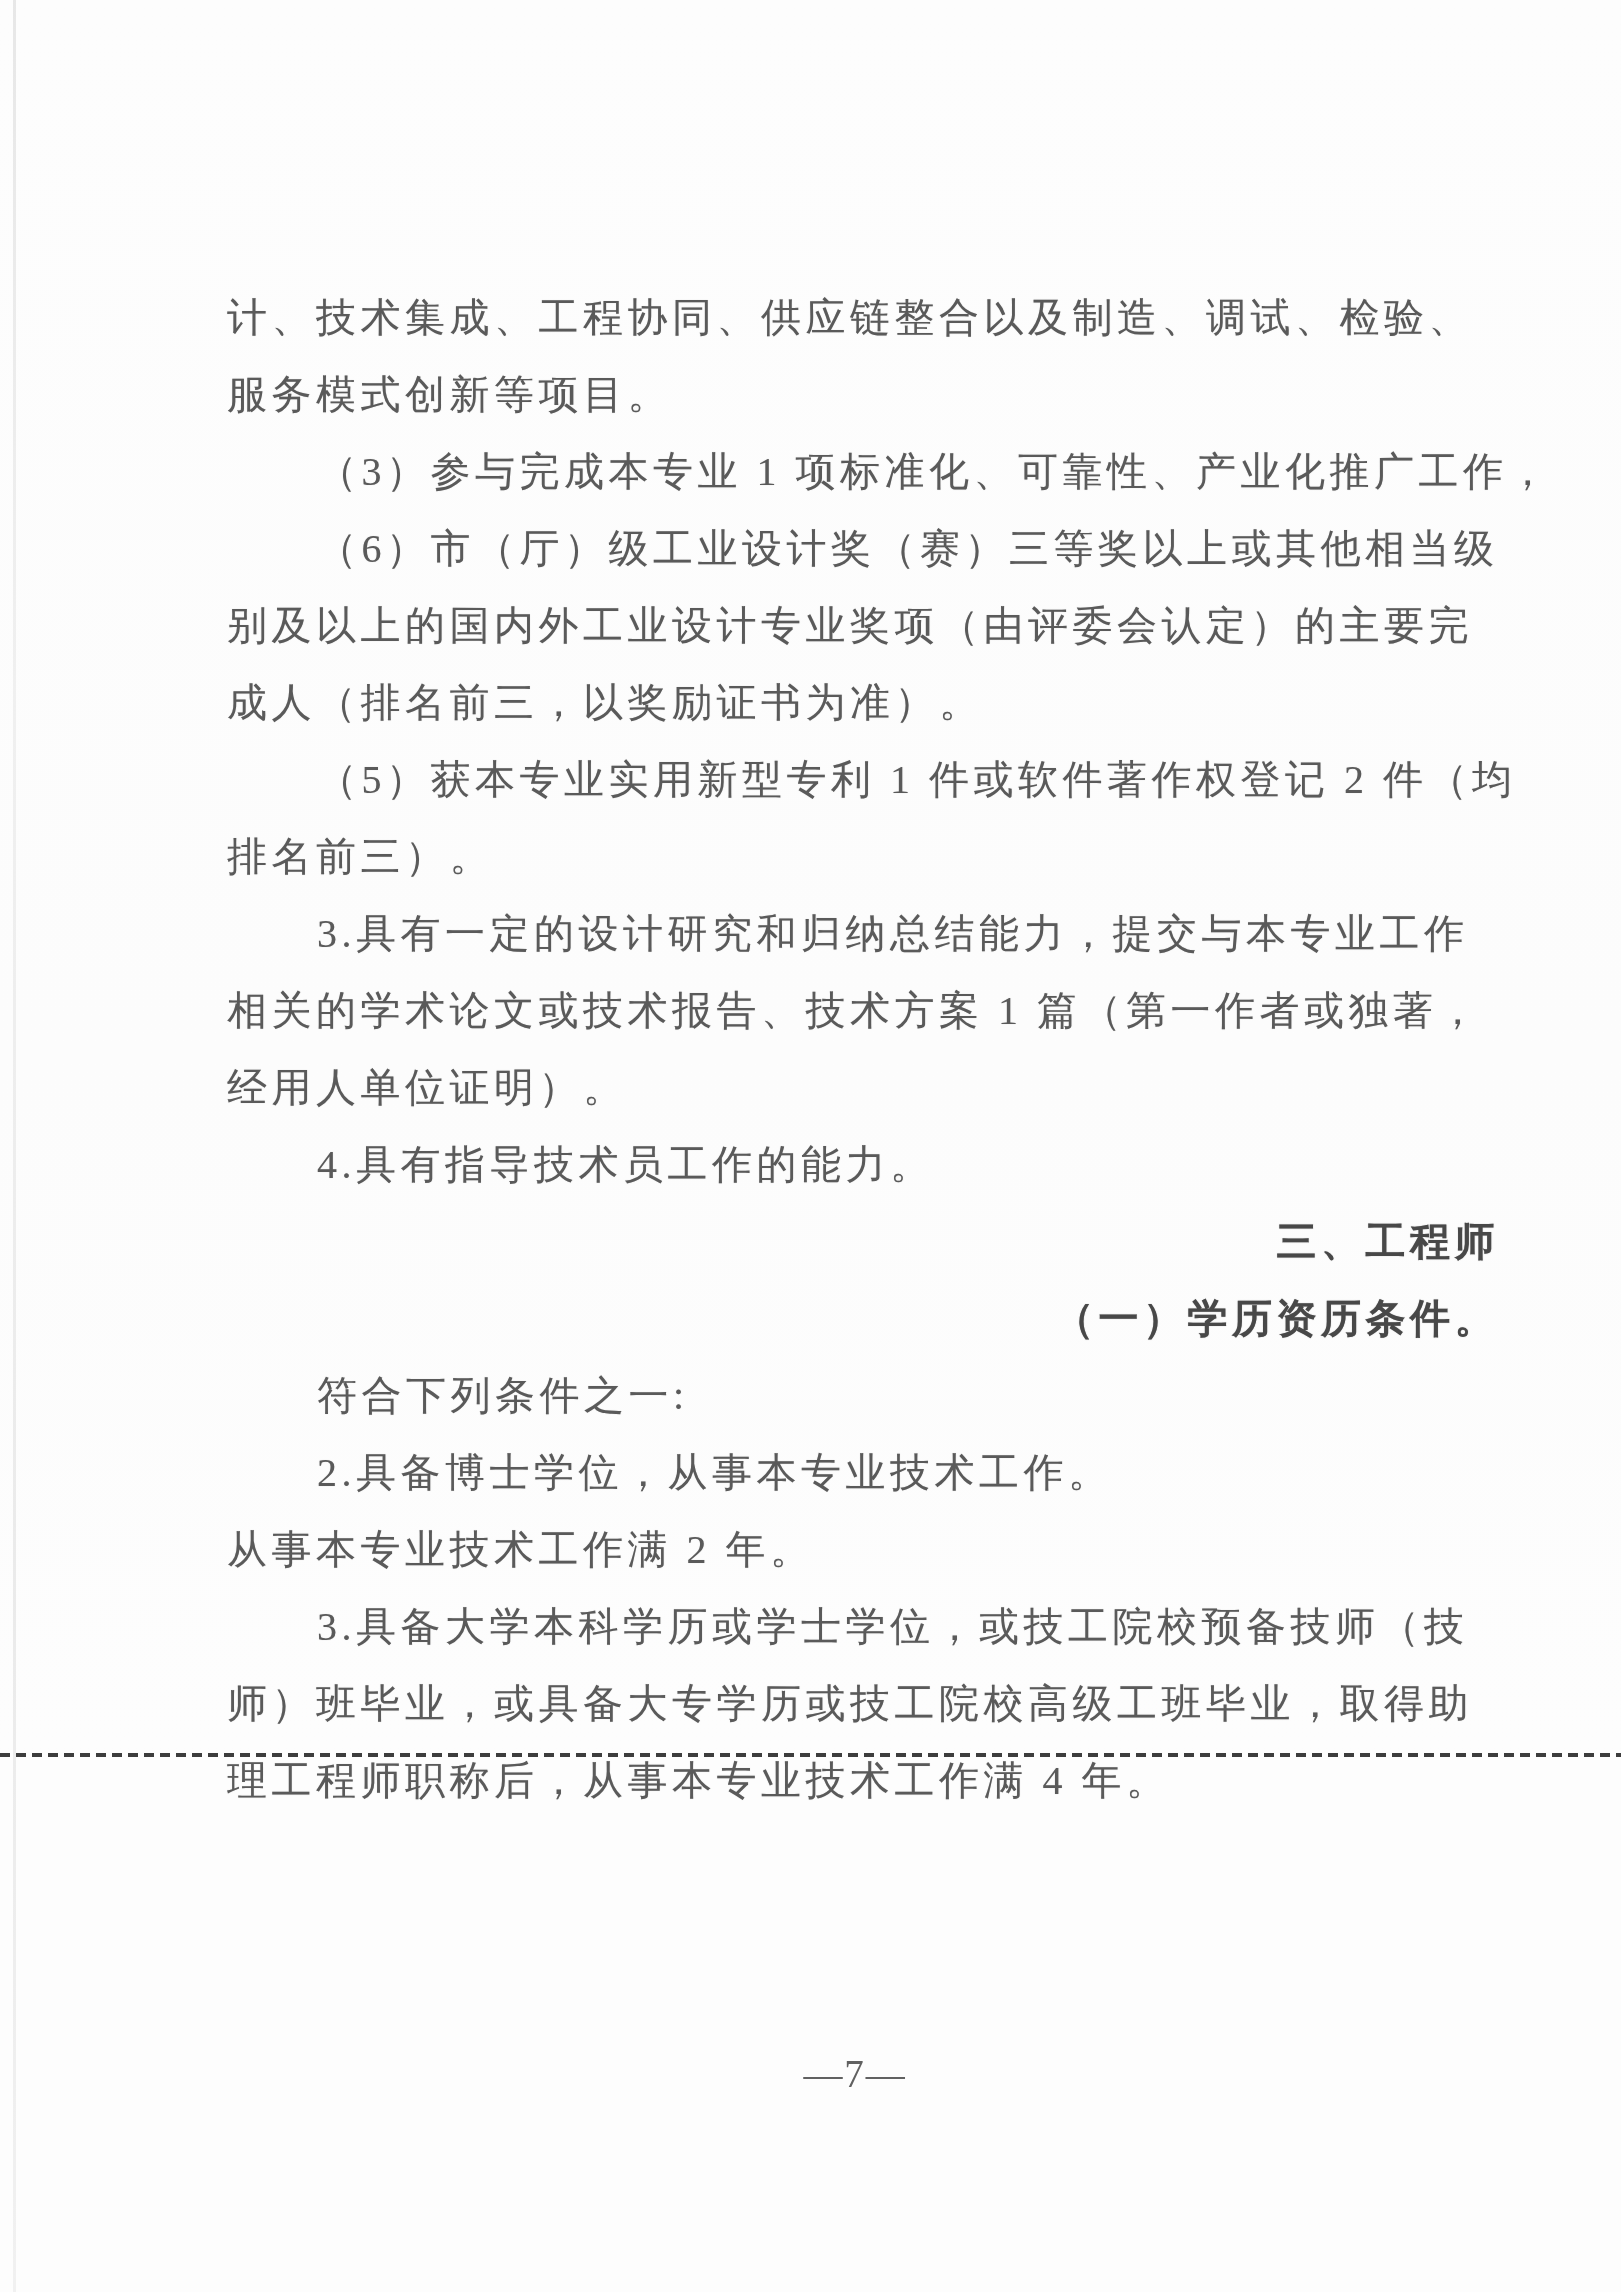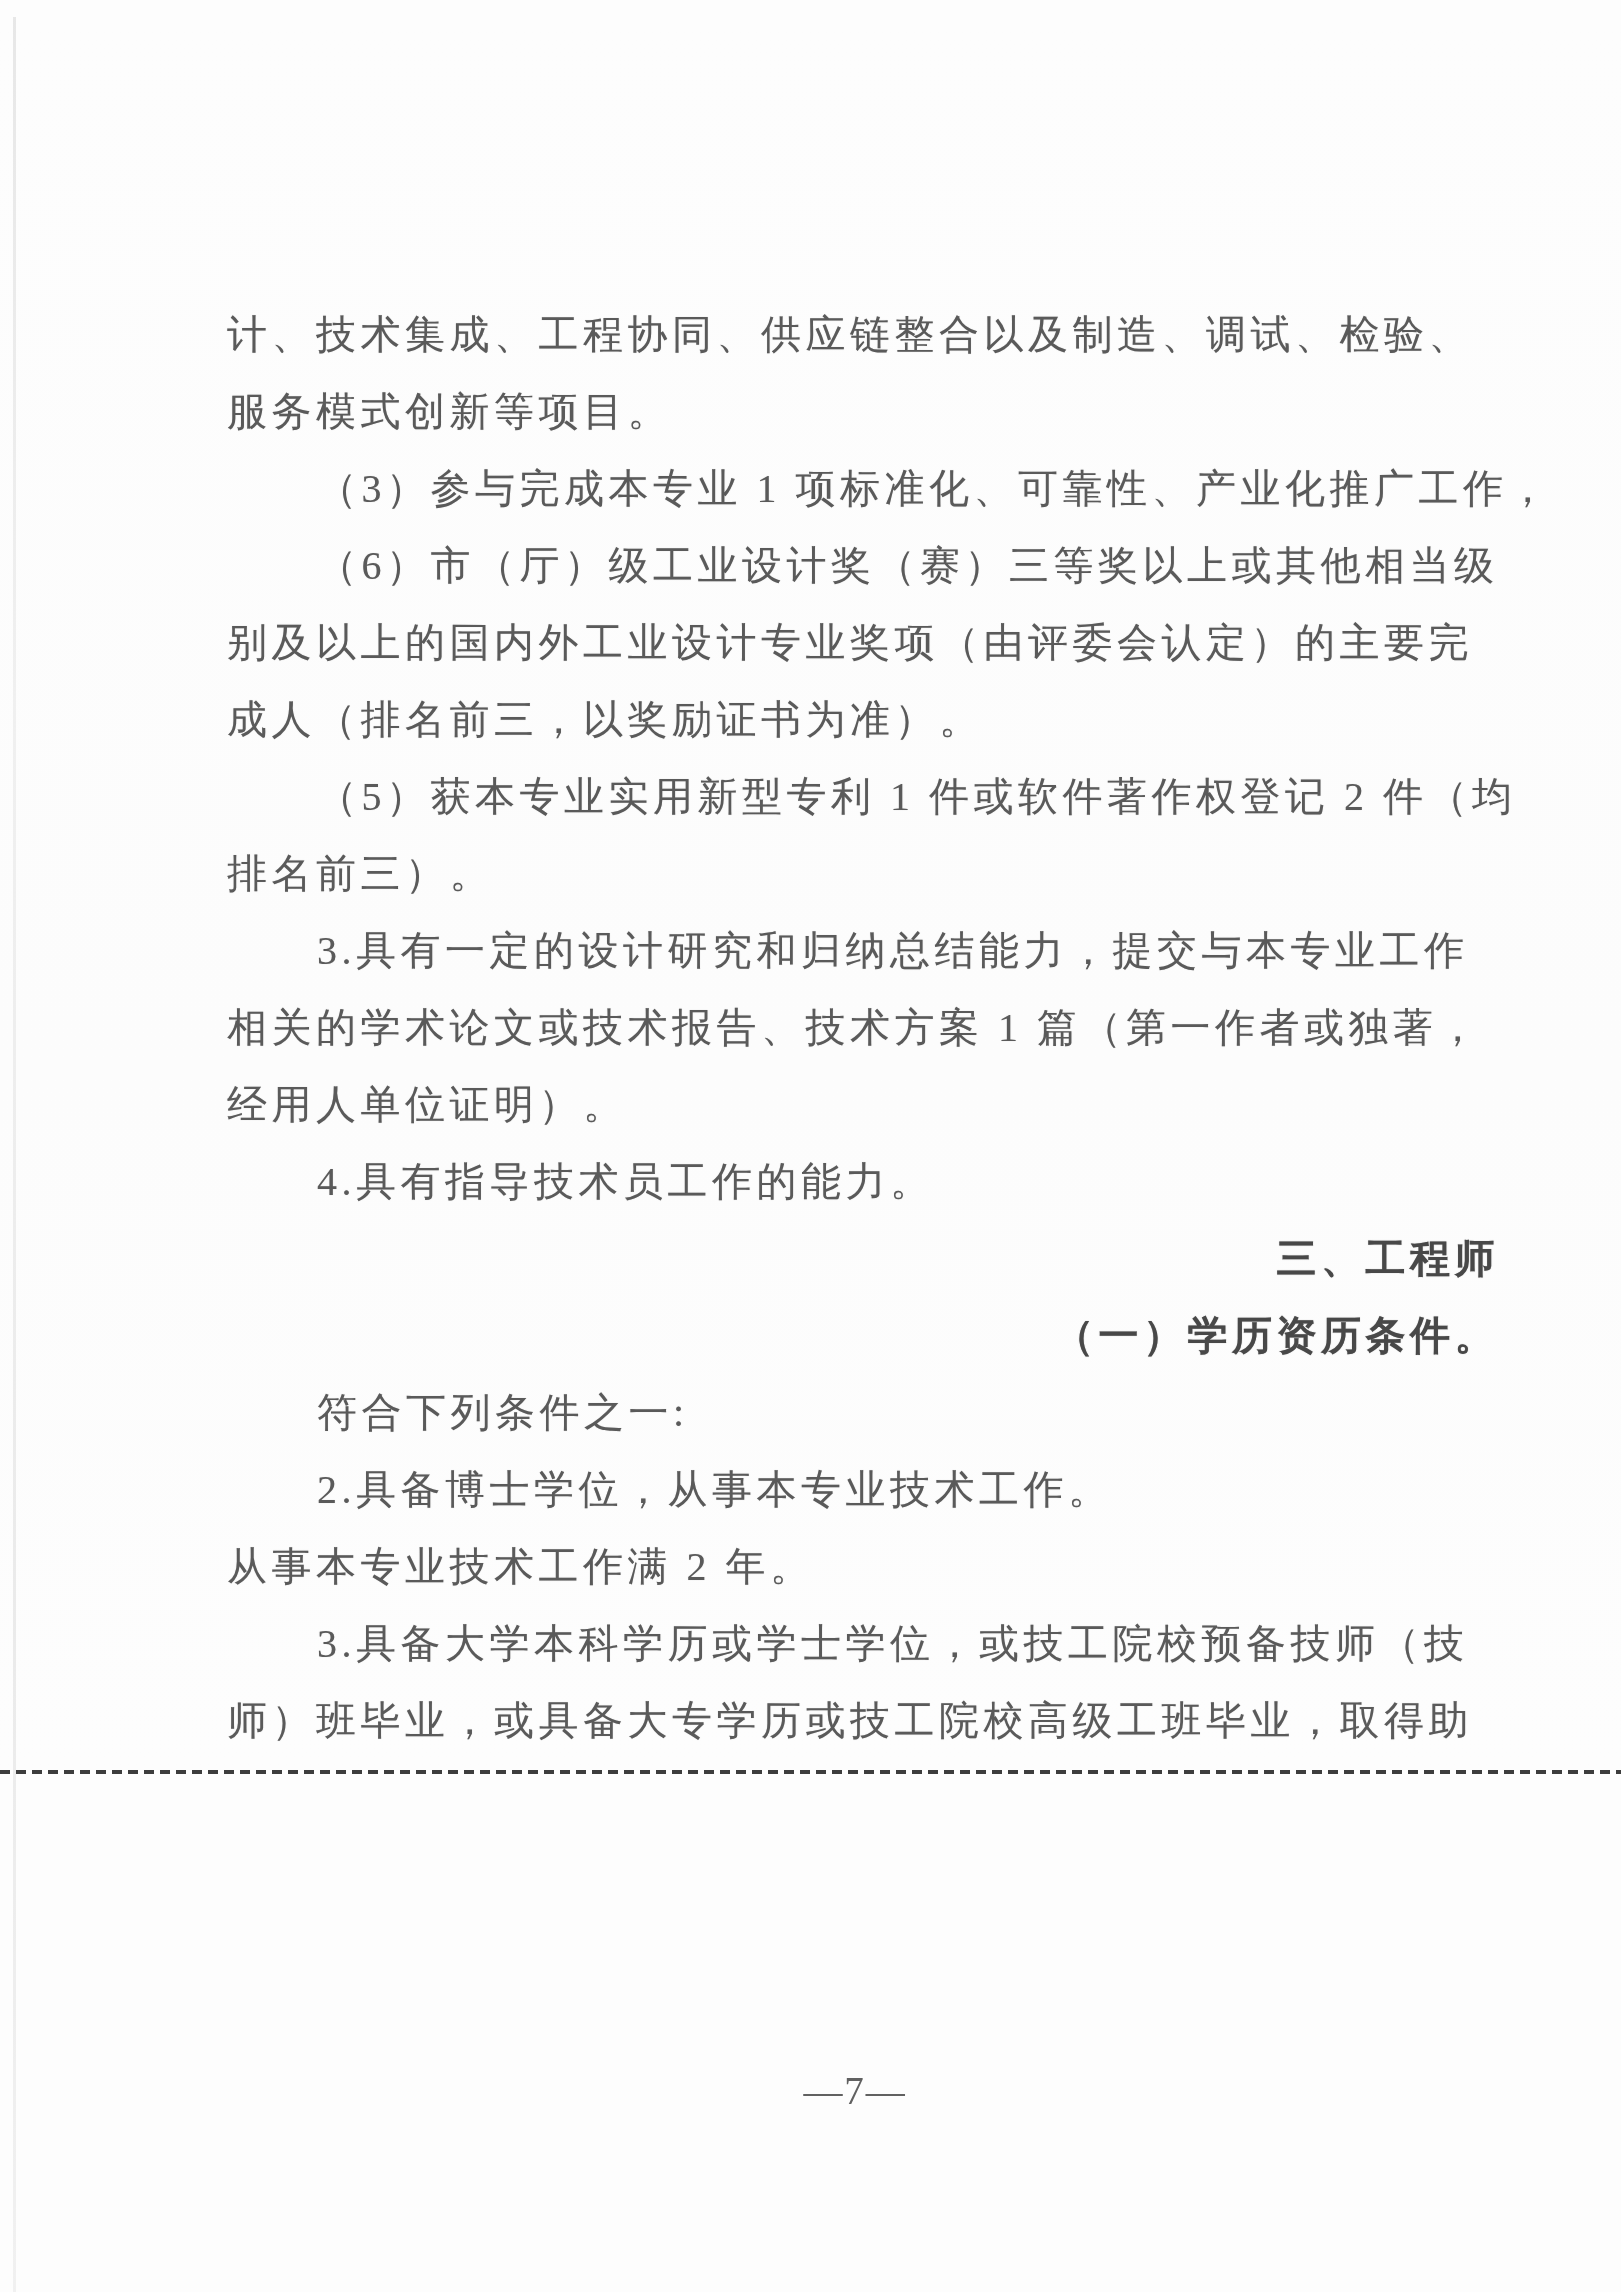--- a/index.html
+++ b/index.html
@@ -16,7 +16,6 @@
     width: 1621px;
     height: 1757px;
     background: linear-gradient(180deg, #fdfdfd 0%, #fcfcfc 60%, #fdfdfd 100%);
-    margin-top: 17px;
   }
   
   .scan-edge-left {

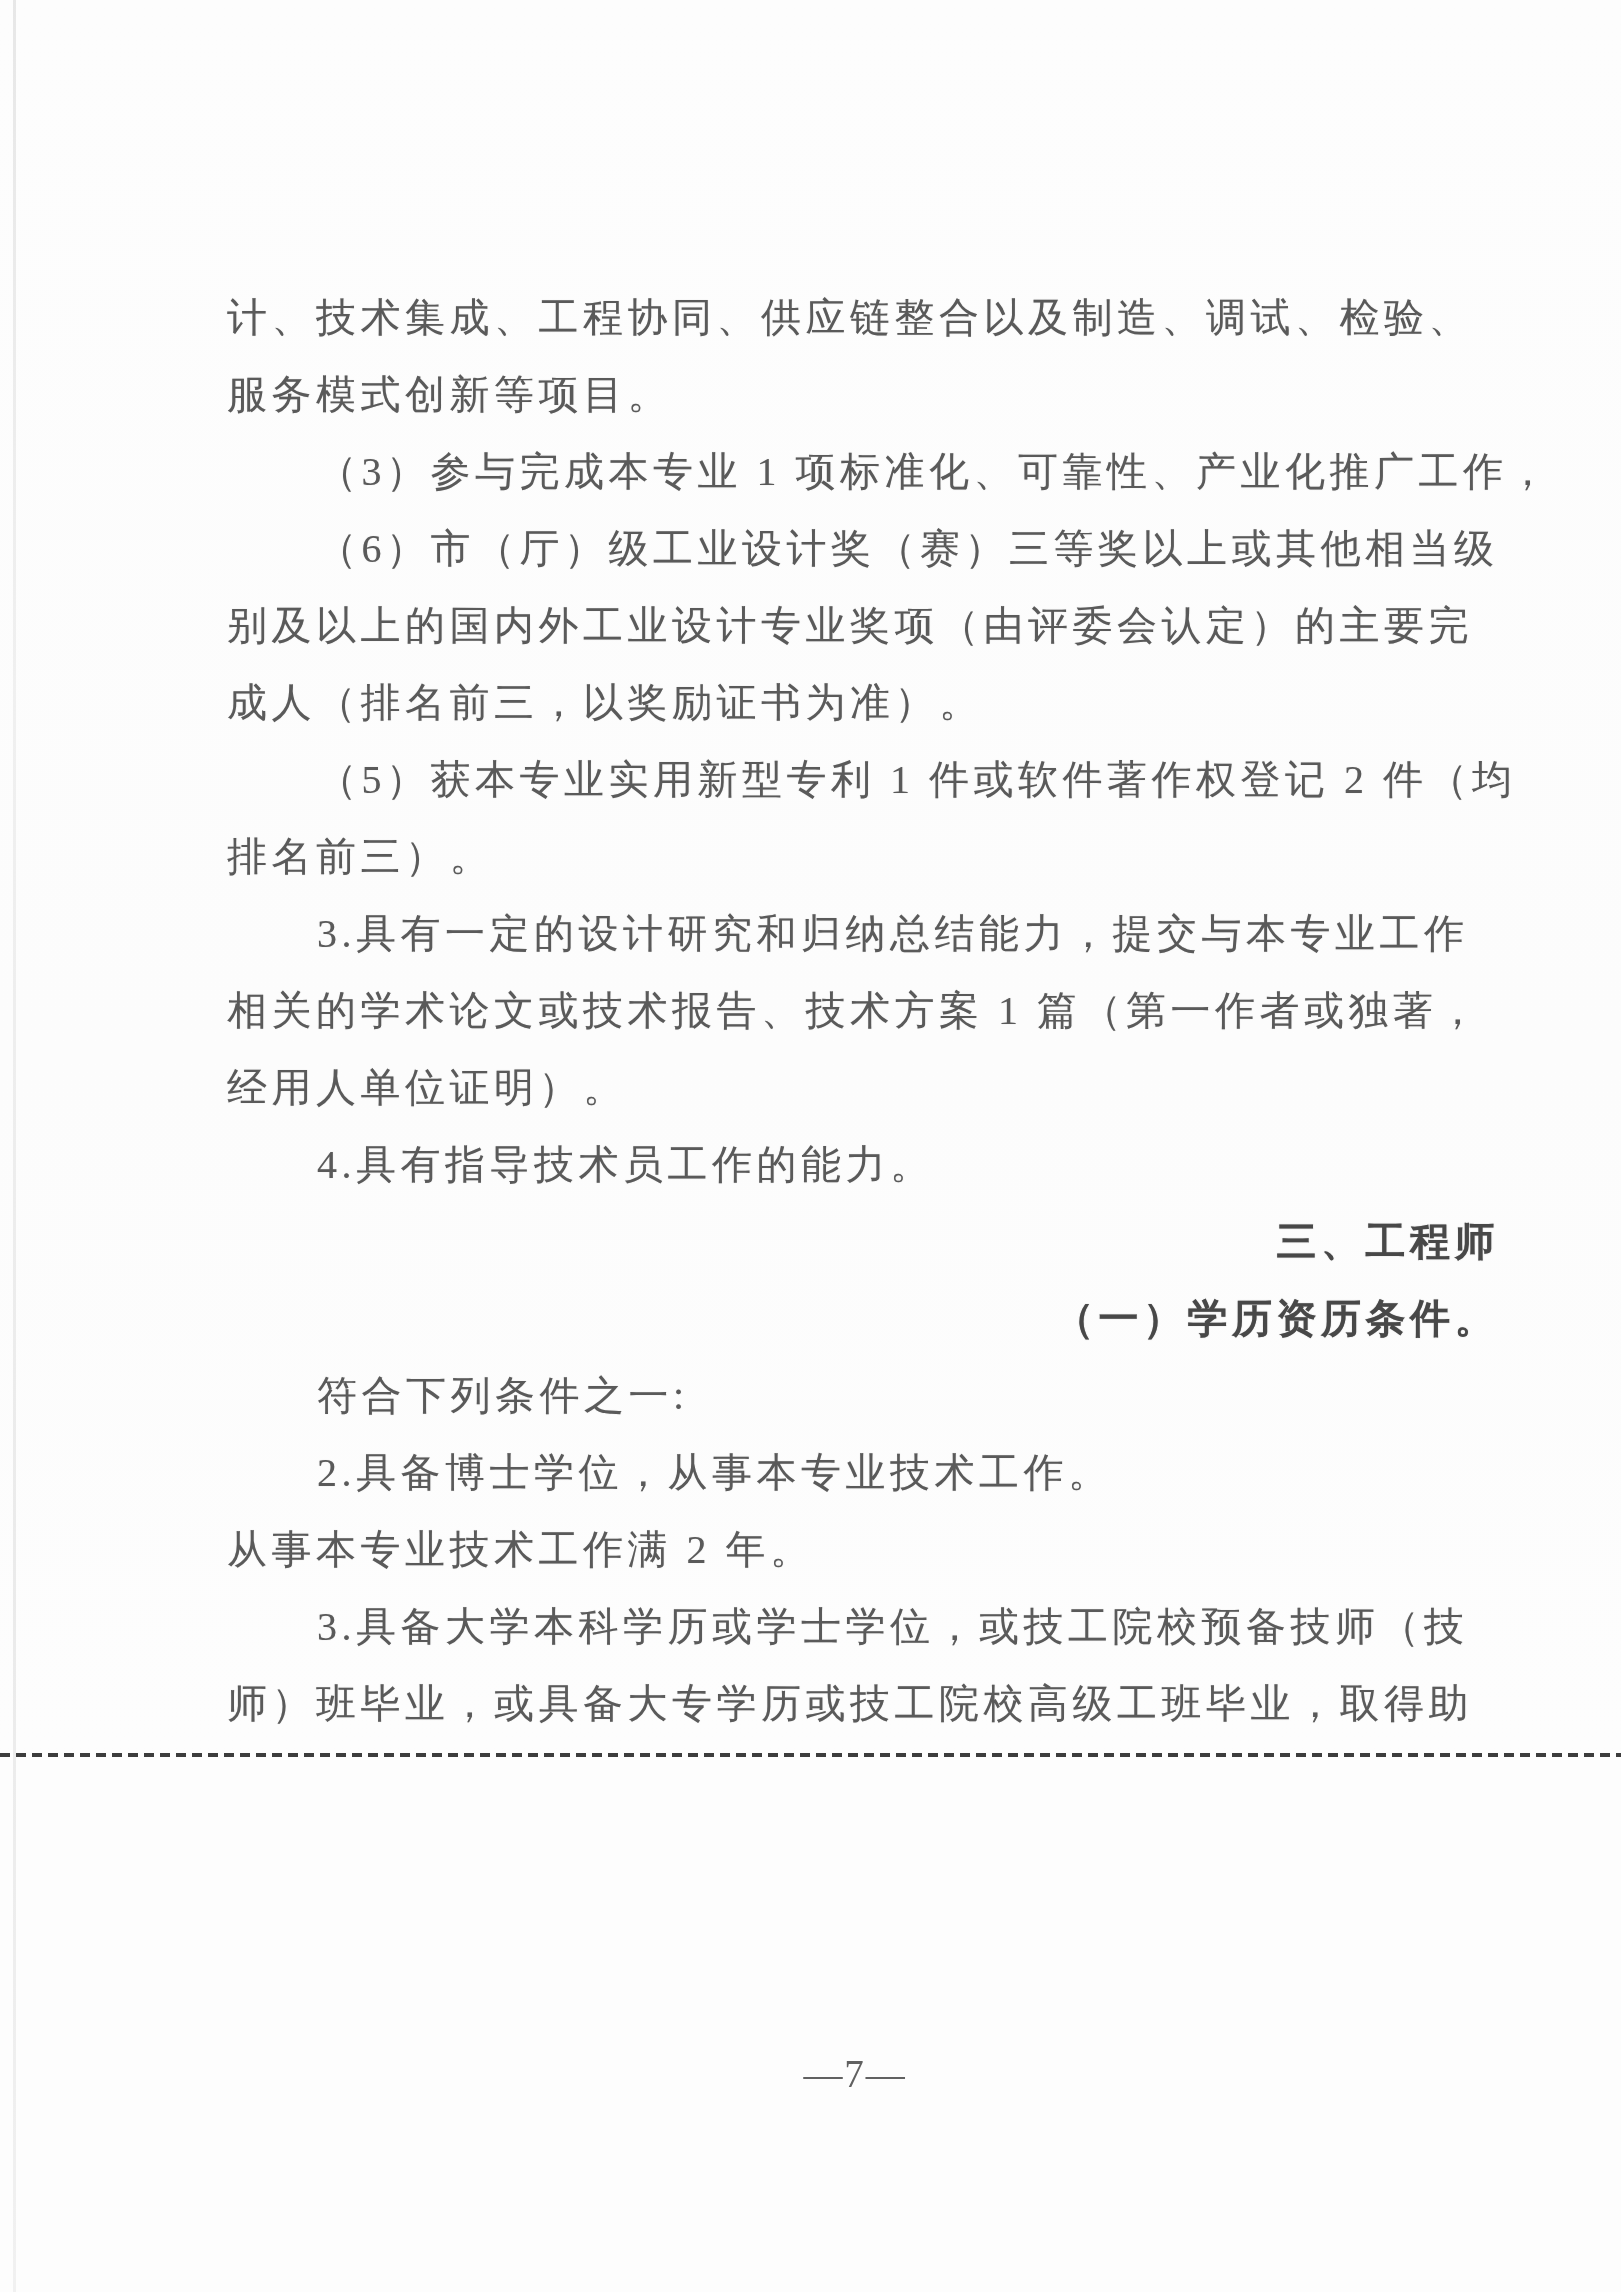--- a/index.html
+++ b/index.html
@@ -100,6 +100,7 @@
       <div class="line">从事本专业技术工作满 2 年。</div>
       <div class="line indent">3.具备大学本科学历或学士学位，或技工院校预备技师（技</div>
       <div class="line">师）班毕业，或具备大专学历或技工院校高级工班毕业，取得助</div>
+      <div class="line">理工程师职称后，从事本专业技术工作满 4 年。</div>
     </div>
 
   <div class="page-number">—7—</div>

